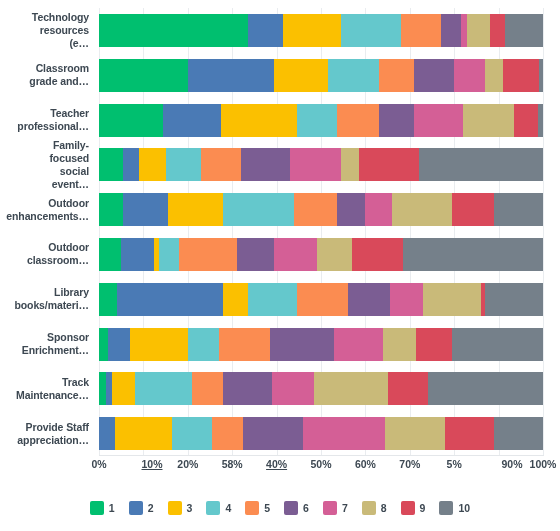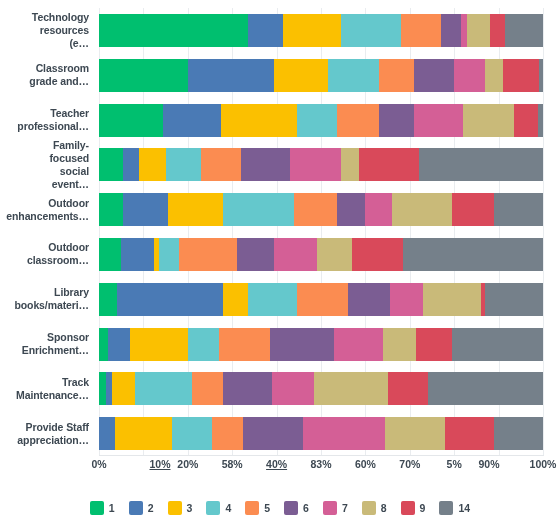--- a/index.html
+++ b/index.html
@@ -324,7 +324,7 @@
 
   <div class="xticks-layer" id="xticks-layer">
       <div class="xtick" style="left: 99px;">0%</div>
-      <div class="xtick" style="left: 160px; text-decoration: underline;">10%</div>
+      <div class="xtick" style="left: 152px; text-decoration: underline;">10%</div>
       <div class="xtick" style="left: 187.8px;">20%</div>
       <div class="xtick" style="left: 232.2px;">58%</div>
       <div class="xtick" style="left: 276.6px; text-decoration: underline;">40%</div>

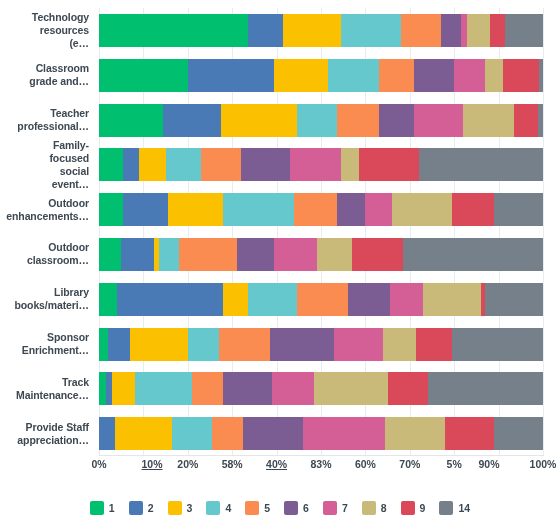--- a/index.html
+++ b/index.html
@@ -328,7 +328,7 @@
       <div class="xtick" style="left: 187.8px;">20%</div>
       <div class="xtick" style="left: 232.2px;">58%</div>
       <div class="xtick" style="left: 276.6px; text-decoration: underline;">40%</div>
-      <div class="xtick" style="left: 321px;">83%</div>
+      <div class="xtick" style="left: 321px;">50%</div>
       <div class="xtick" style="left: 365.4px;">60%</div>
       <div class="xtick" style="left: 409.8px;">70%</div>
       <div class="xtick" style="left: 454.2px;">5%</div>

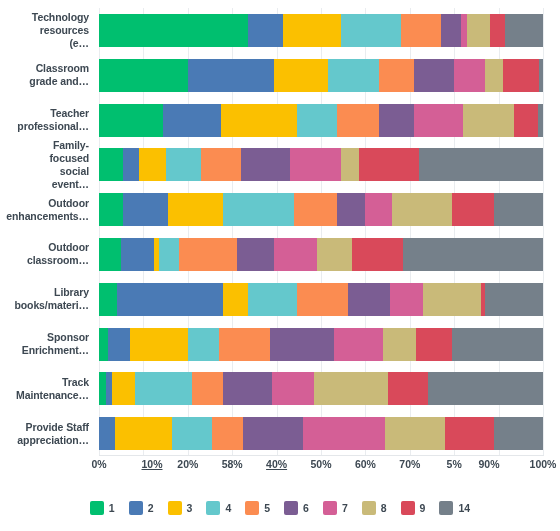--- a/index.html
+++ b/index.html
@@ -332,7 +332,7 @@
       <div class="xtick" style="left: 365.4px;">60%</div>
       <div class="xtick" style="left: 409.8px;">70%</div>
       <div class="xtick" style="left: 454.2px;">5%</div>
-      <div class="xtick" style="left: 489px;">90%</div>
+      <div class="xtick" style="left: 512px;">90%</div>
       <div class="xtick" style="left: 543px;">100%</div>
     </div>
 

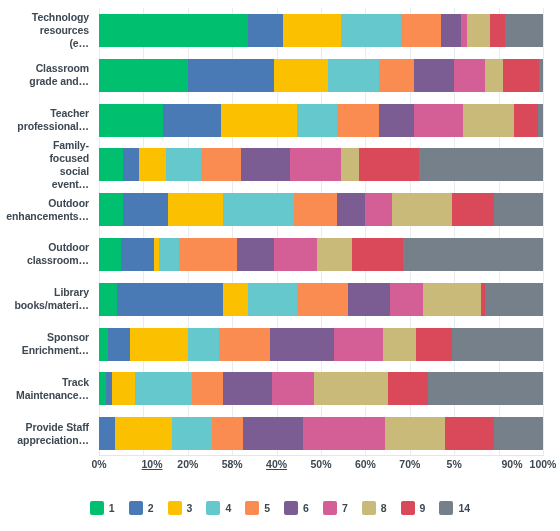--- a/index.html
+++ b/index.html
@@ -375,7 +375,7 @@
       </div>
       <div class="legend-item">
         <span class="legend-swatch" style="background: rgb(117, 128, 138);"></span>
-        <span class="legend-text">14</span>
+        <span class="legend-text">10</span>
       </div>
     </div>
 

